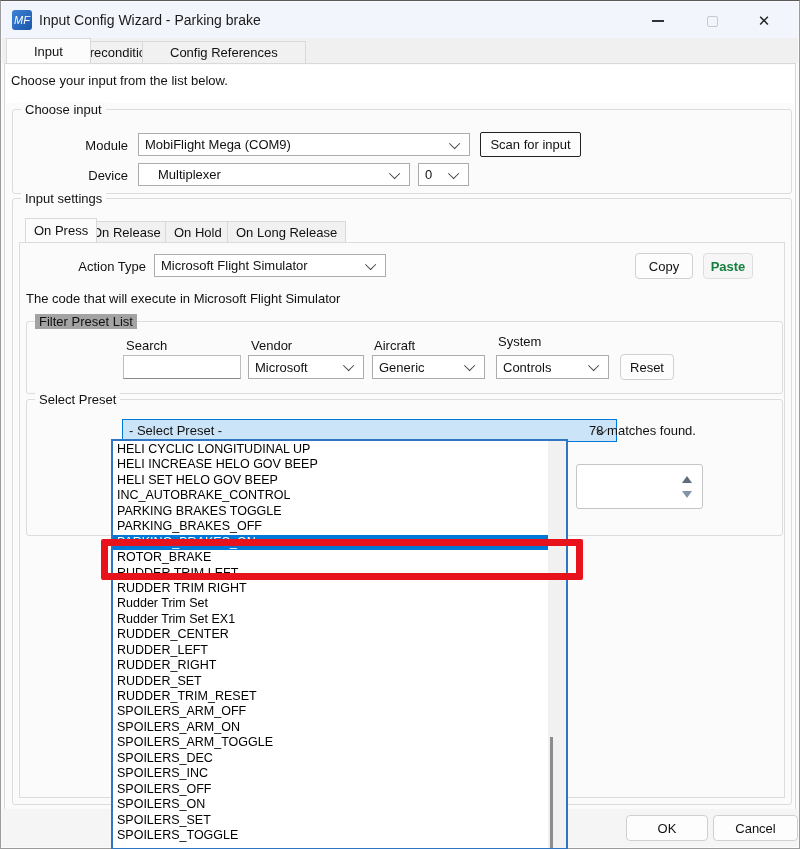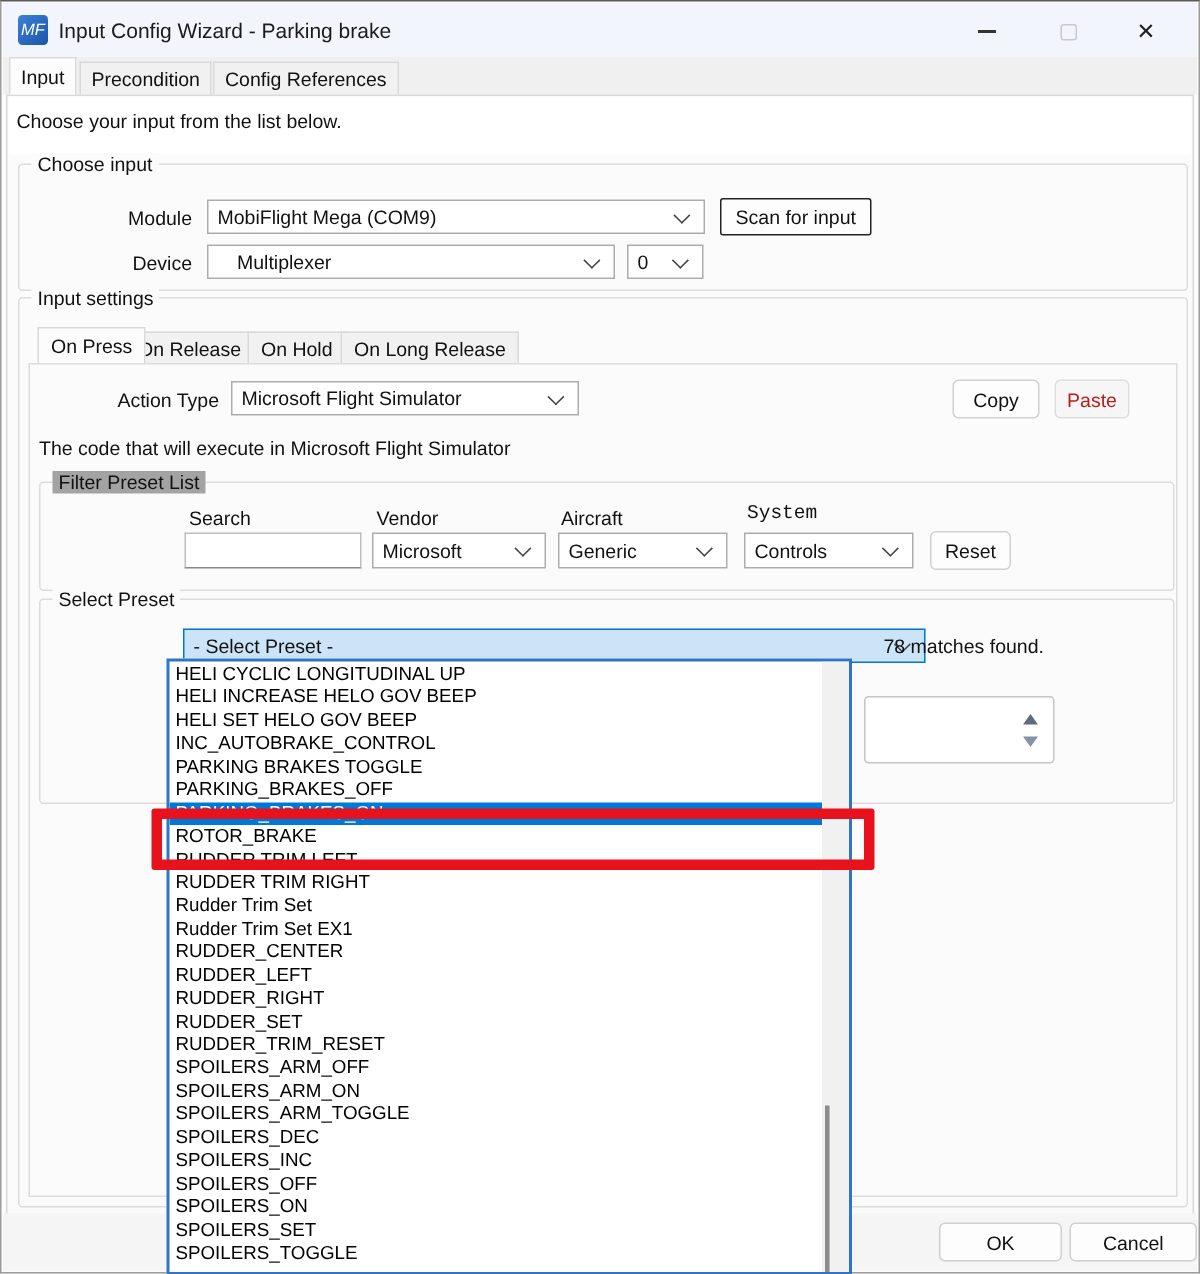--- a/index.html
+++ b/index.html
@@ -26,7 +26,7 @@
 
   
   #tabstrip { position:absolute; left:1px; right:1px; top:37px; height:25px; background:#f0f0f0; }
-  .tab { position:absolute; top:3px; height:22px; padding:0 7px; font-size:13px;
+  .tab { position:absolute; top:3px; height:22px; padding:0 27px; font-size:13px;
     background:#f1f1f1; border:1px solid #d9d9d9; border-bottom:none;
     display:flex; align-items:center; color:#111; }
   .tab.sel { top:0; height:25px; background:#fcfcfc; z-index:2; }

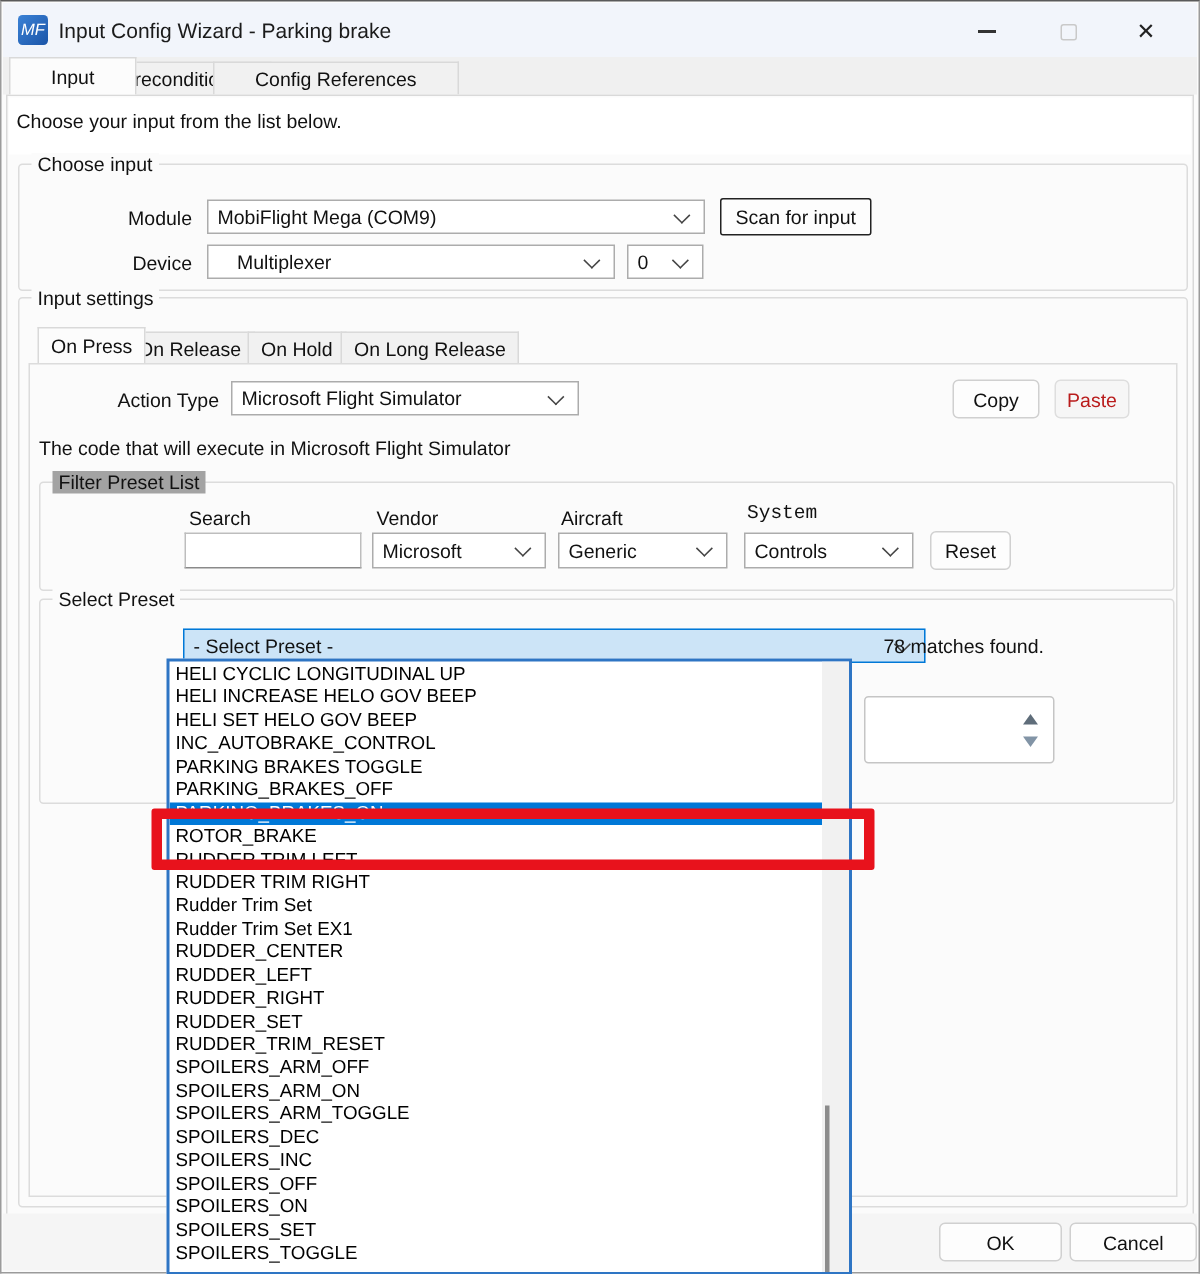--- a/index.html
+++ b/index.html
@@ -52,7 +52,7 @@
   .btn { position:absolute; background:#fdfdfd; border:1px solid #d0d0d0; border-radius:4px;
     font-size:13px; color:#111; display:flex; align-items:center; justify-content:center; }
   .btn.default { border:1.6px solid #222; border-radius:2px; }
-  .btn.disabled { color:#b91c1c; background:#f6f6f6; border-color:#dedede; }
+  .btn.disabled { color:#15803d; background:#f6f6f6; border-color:#dedede;font-weight:bold; }
   .textinput { position:absolute; background:#fff; border:1px solid #bdbdbd;
     border-bottom-color:#8a8a8a; font-size:13px; padding-left:4px; }
 

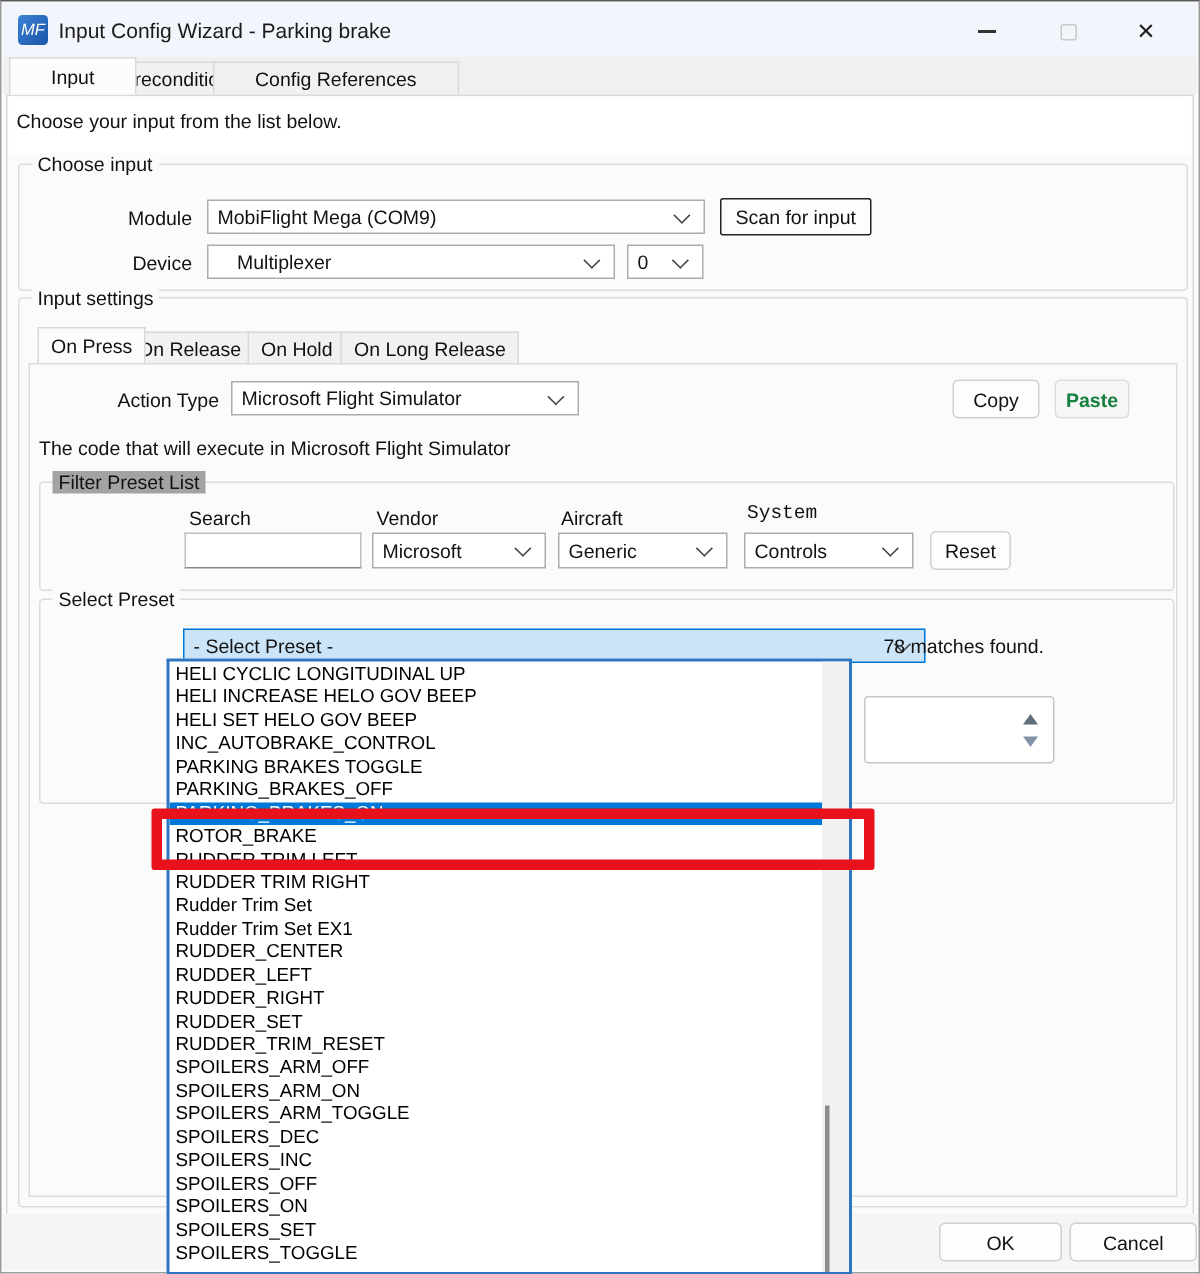--- a/index.html
+++ b/index.html
@@ -171,7 +171,7 @@
           <span class="val">Generic</span>
           <span class="chev"></span>
         </div>
-        <div class="lbl" style="left:471px; top:12px;font-family:Liberation Mono, monospace;">System</div>
+        <div class="lbl" style="left:471px; top:12px;">System</div>
         <div class="combo" style="left:469px; top:33px; width:113px; height:24px;">
           <span class="val">Controls</span>
           <span class="chev"></span>

